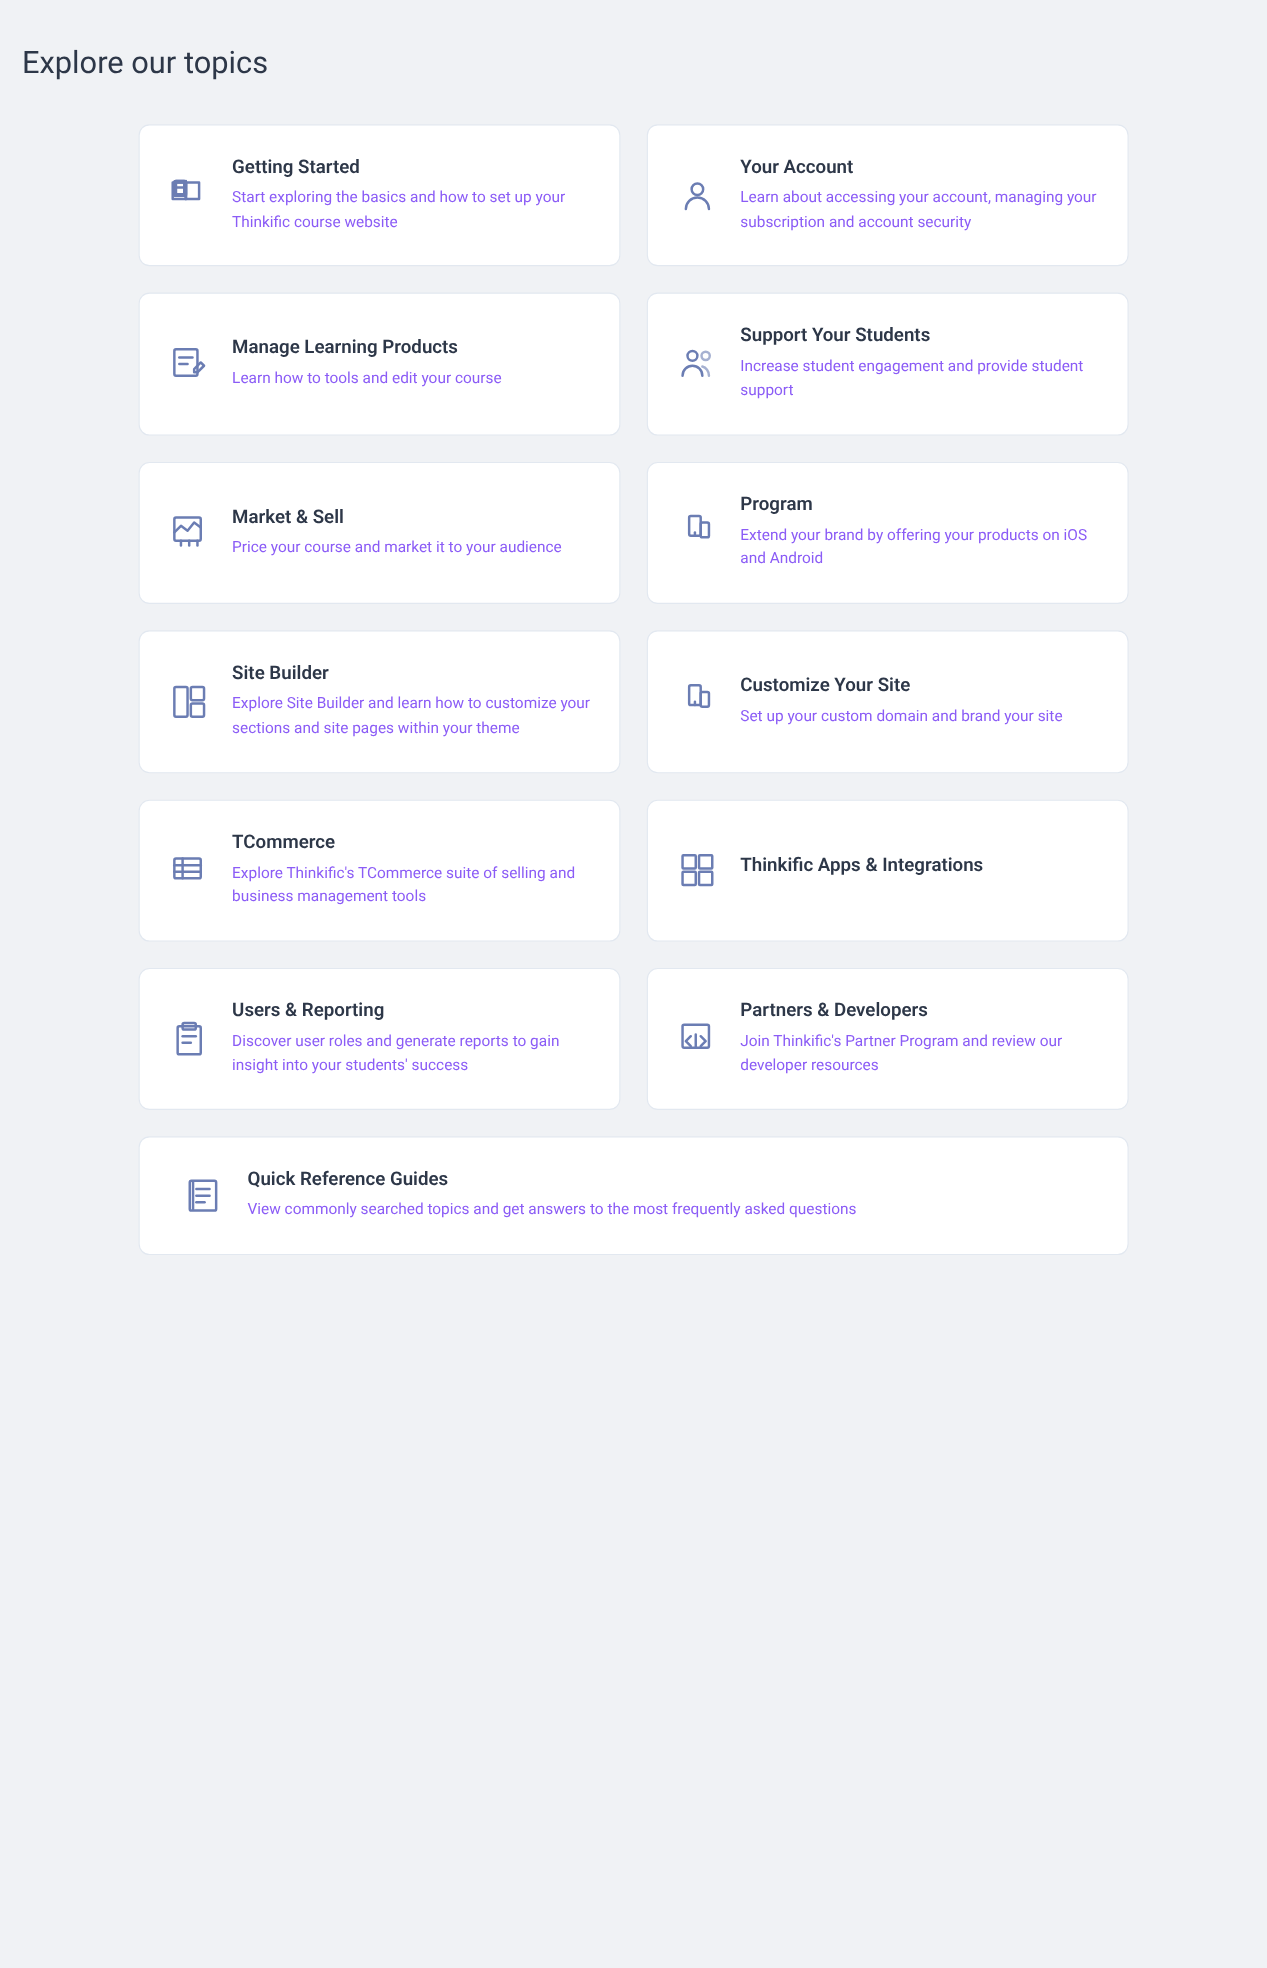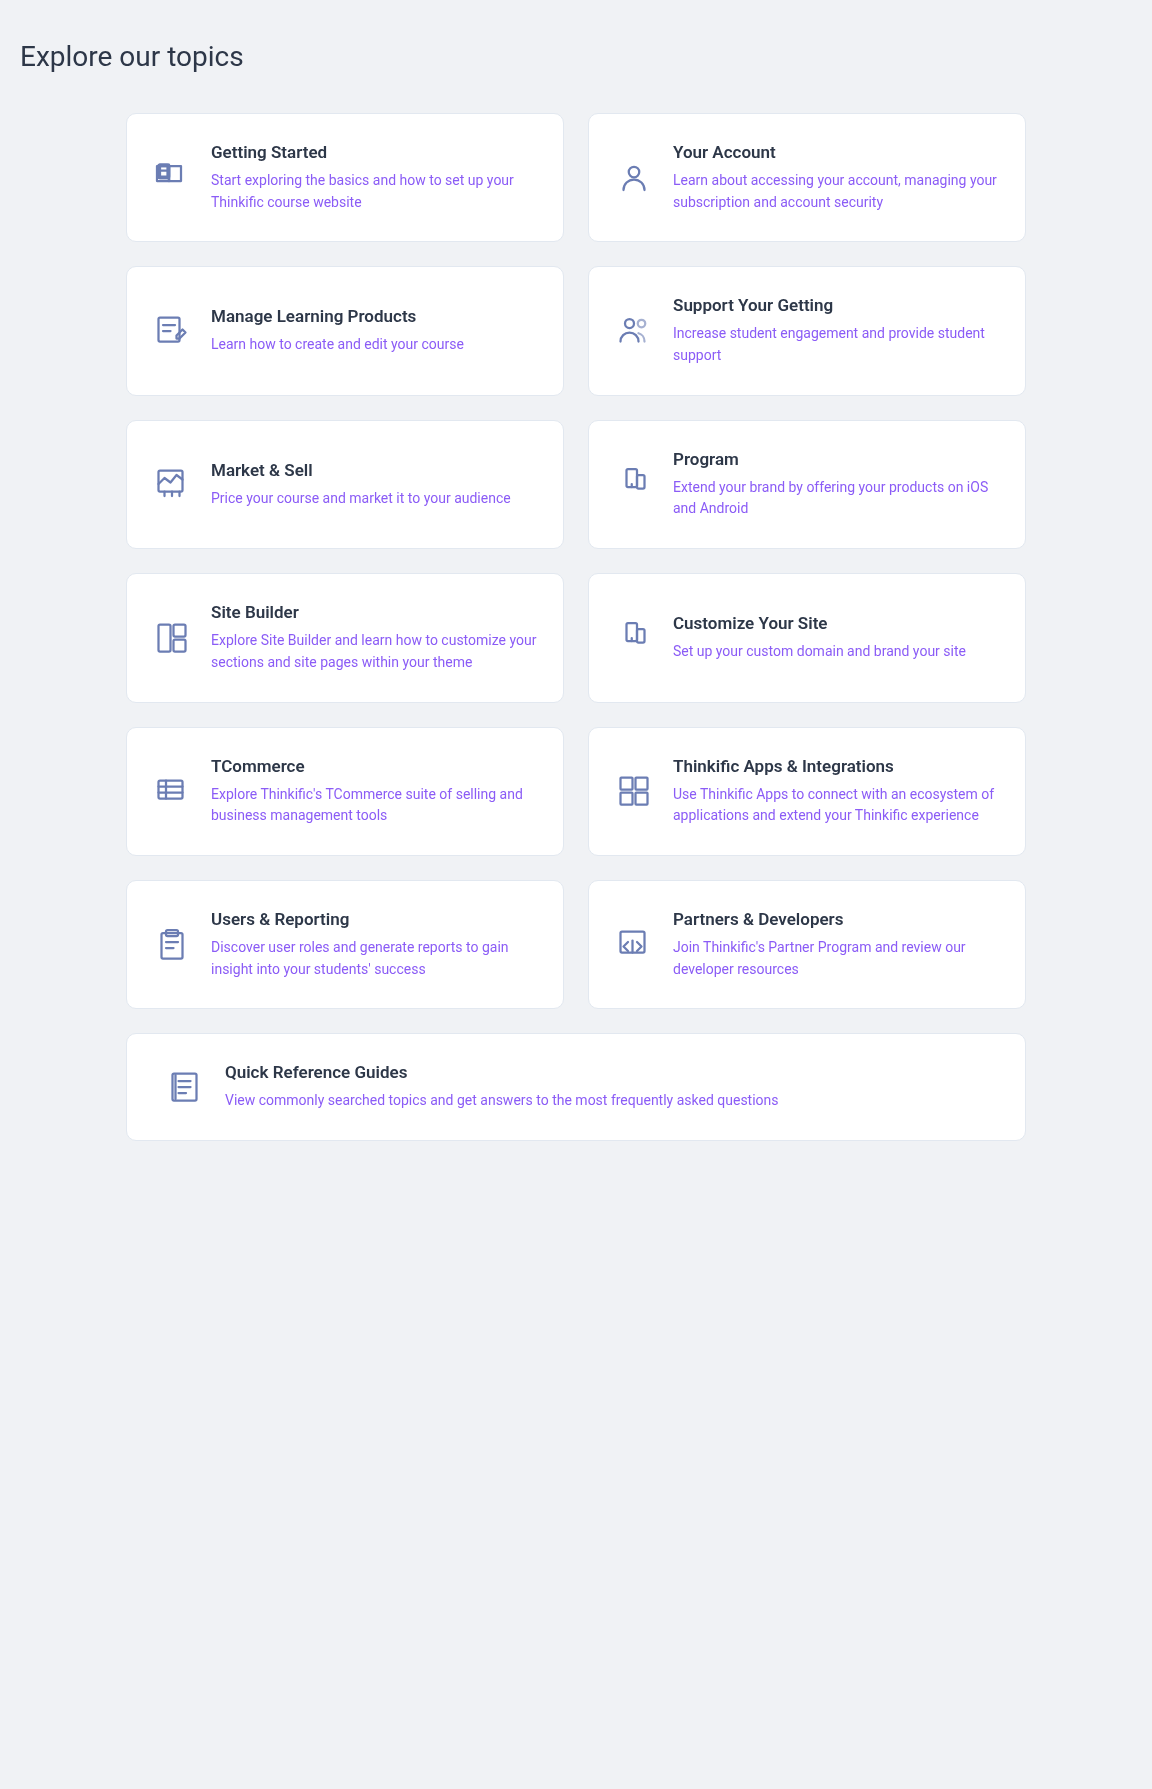--- a/index.html
+++ b/index.html
@@ -134,7 +134,7 @@
         </svg>
     </div>
     <div class="card-content">
-      <div class="card-title">Support Your Getting</div>
+      <div class="card-title">Support Your Students</div>
       <div class="card-desc">Increase student engagement and provide student support</div>
     </div>
   </div>

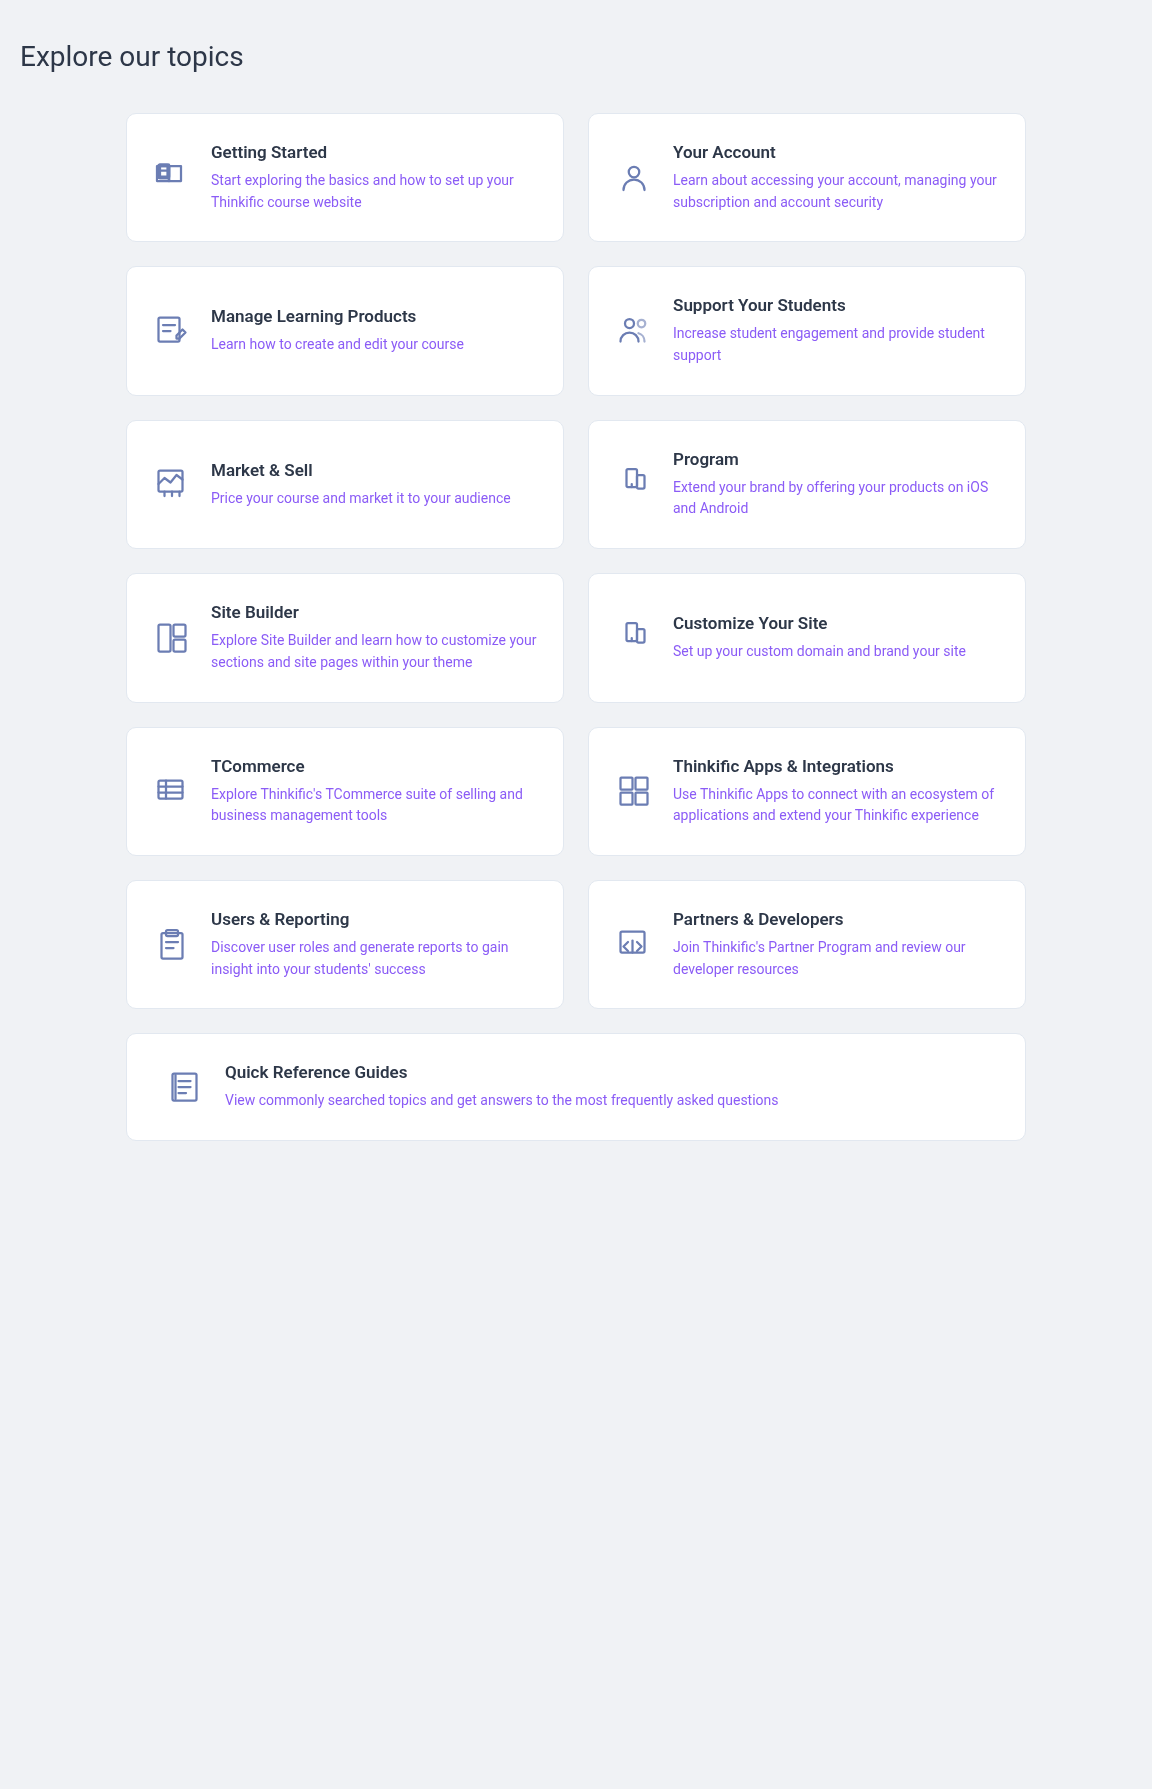--- a/index.html
+++ b/index.html
@@ -121,7 +121,7 @@
     </div>
     <div class="card-content">
       <div class="card-title">Manage Learning Products</div>
-      <div class="card-desc">Learn how to create and edit your course</div>
+      <div class="card-desc">Learn how to tools and edit your course</div>
     </div>
   </div>
     <div class="card card-full">

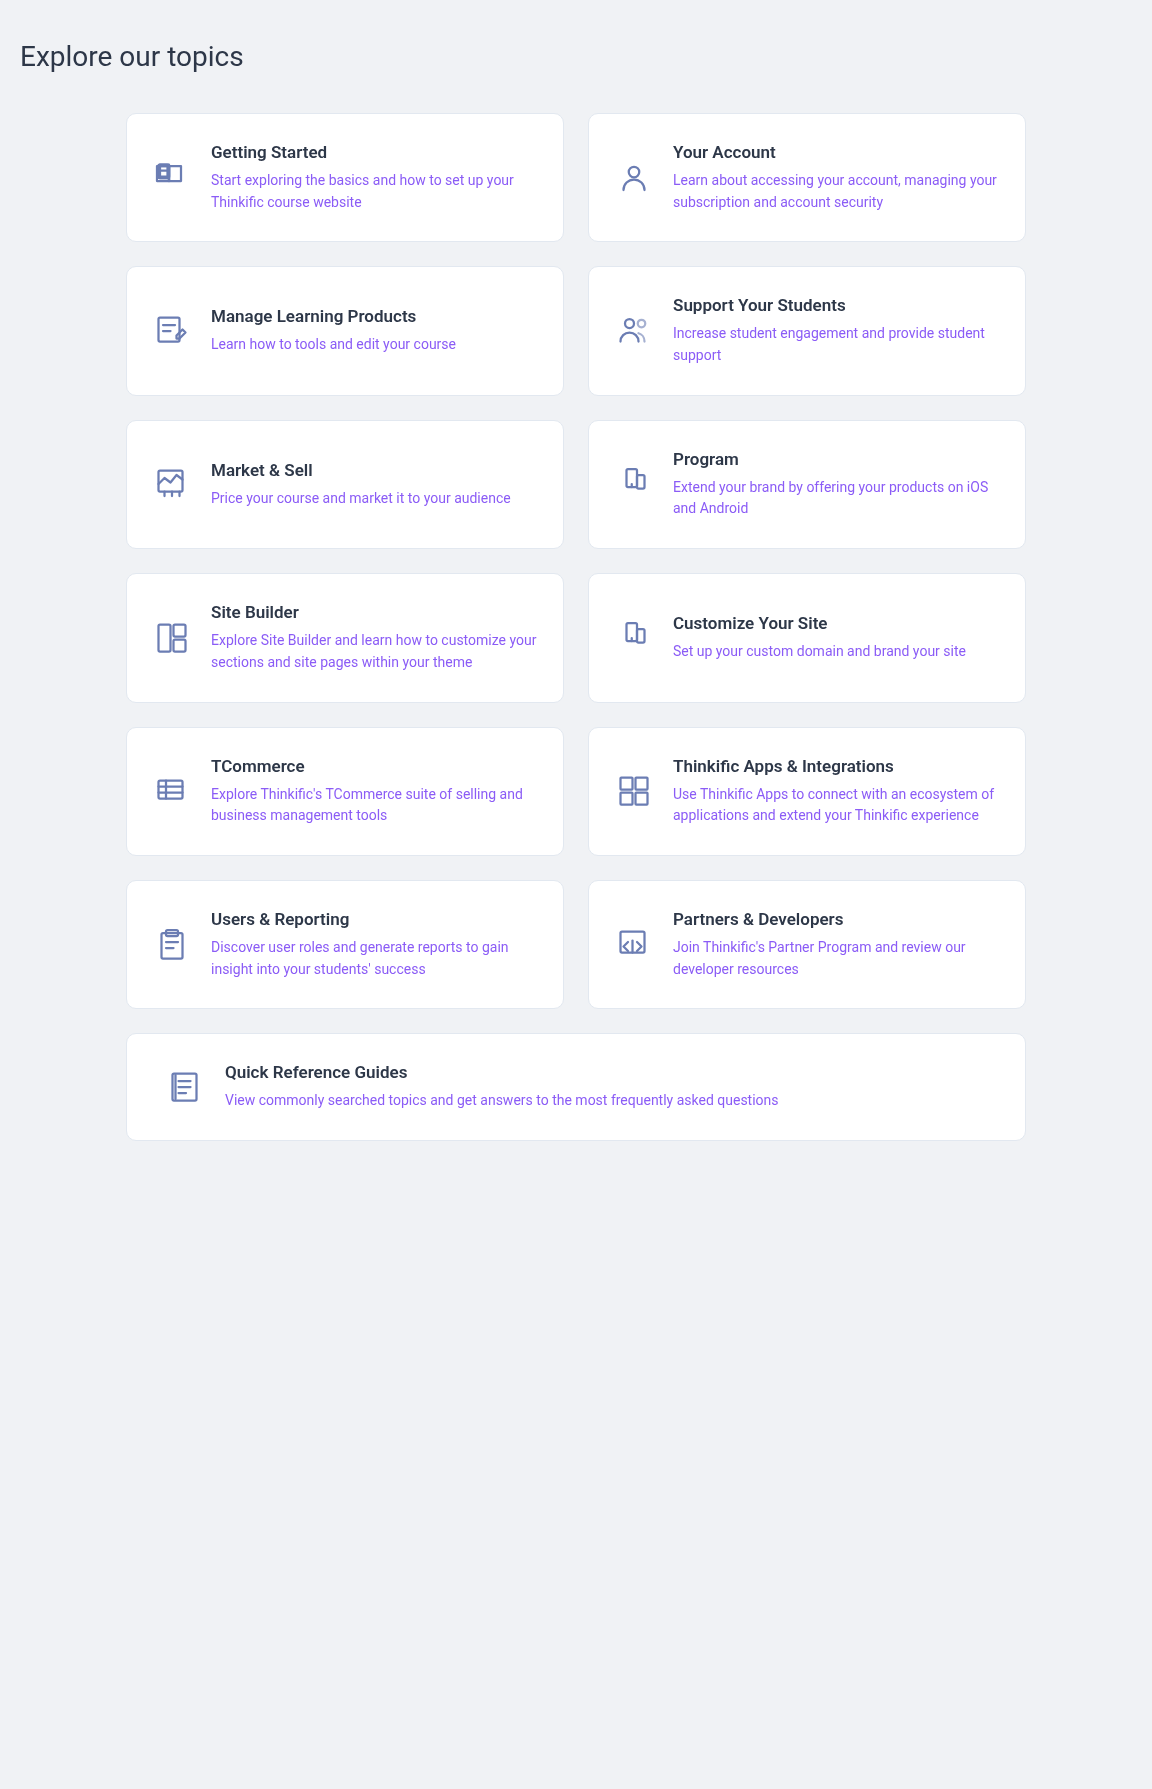--- a/index.html
+++ b/index.html
@@ -217,7 +217,6 @@
     </div>
     <div class="card-content">
       <div class="card-title">Thinkific Apps &amp; Integrations</div>
-      <div class="card-desc">Use Thinkific Apps to connect with an ecosystem of applications and extend your Thinkific experience</div>
     </div>
   </div>
     <div class="card card-full">

